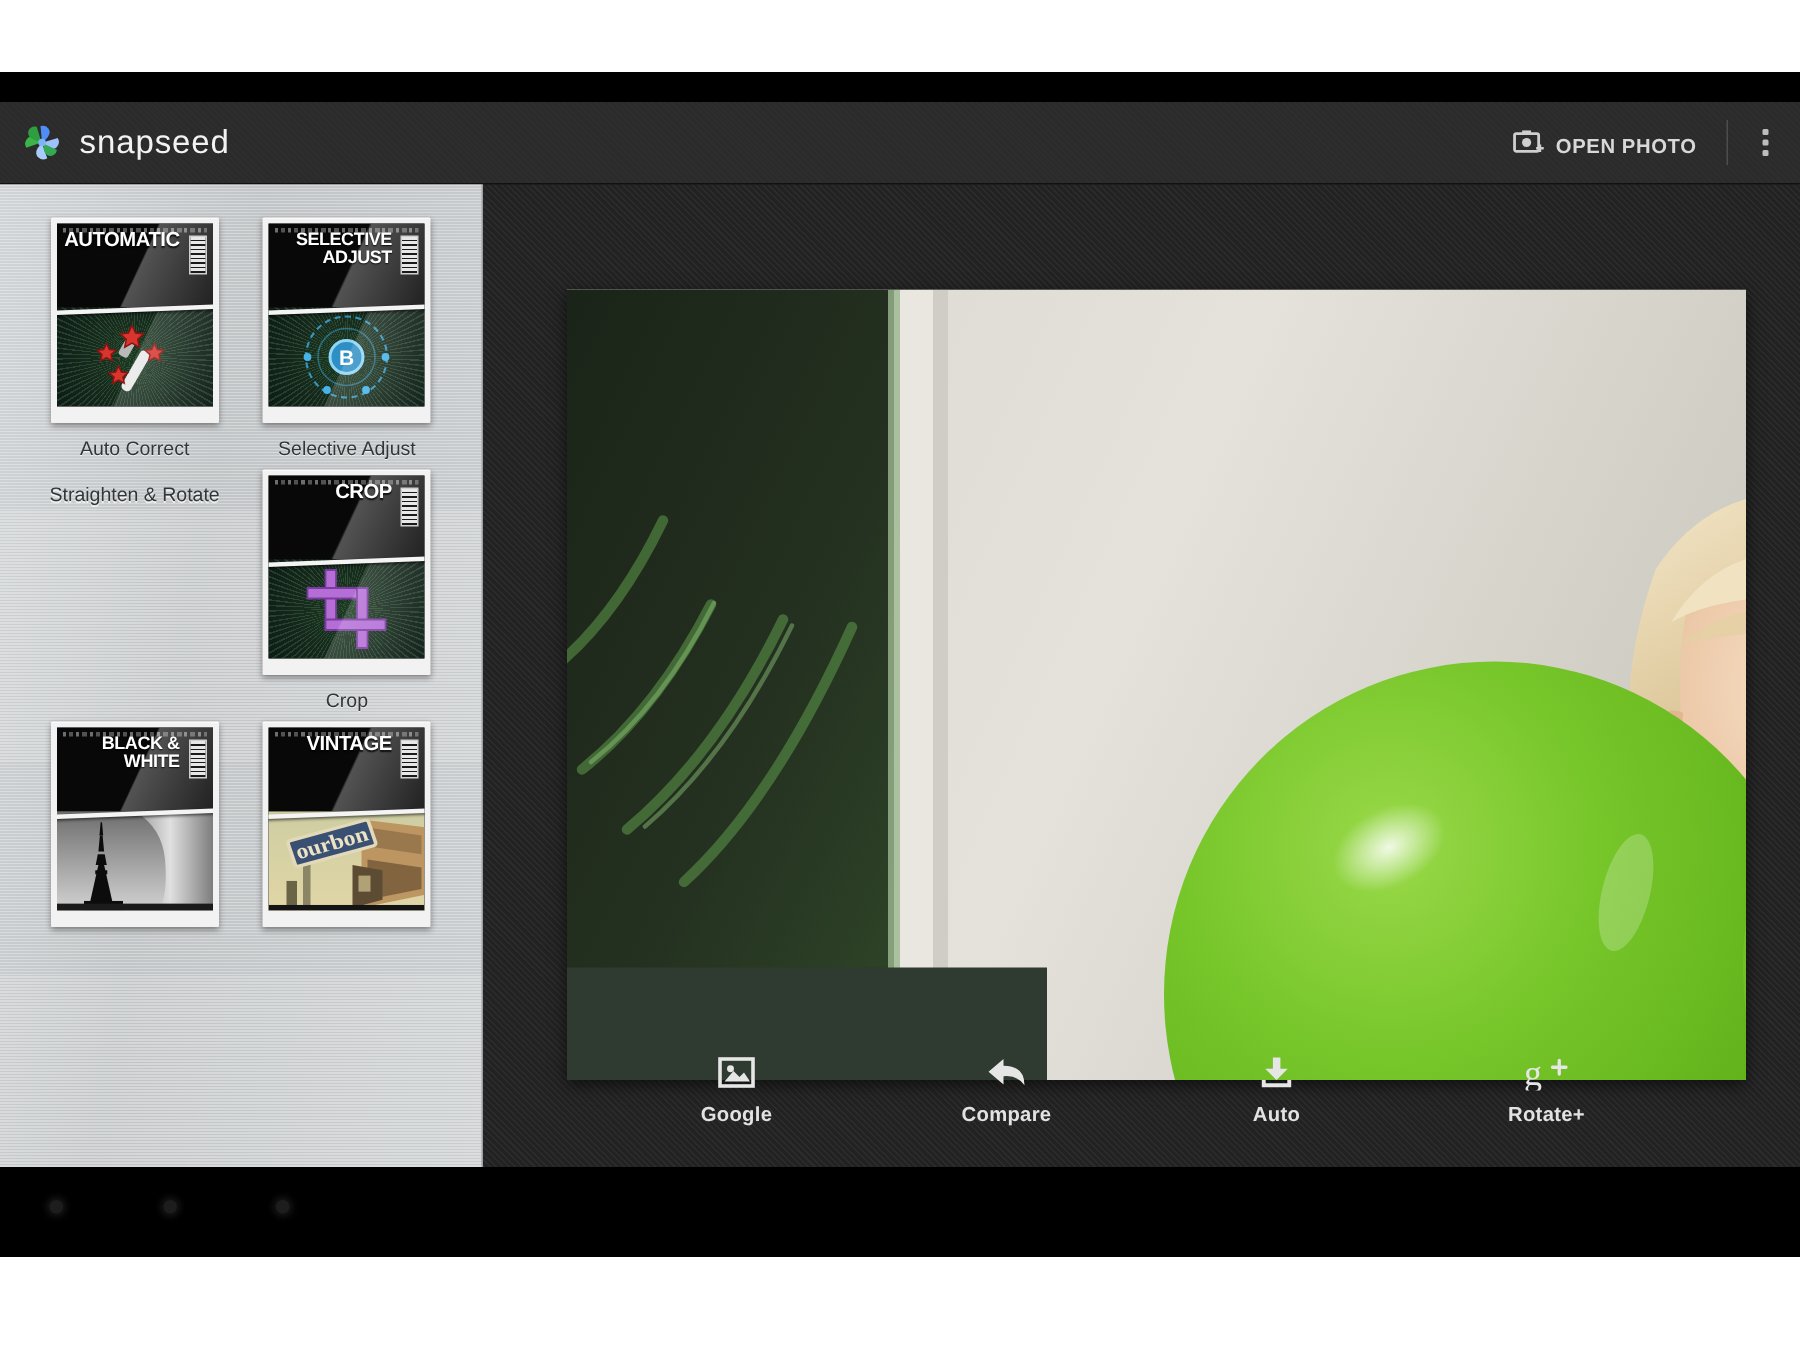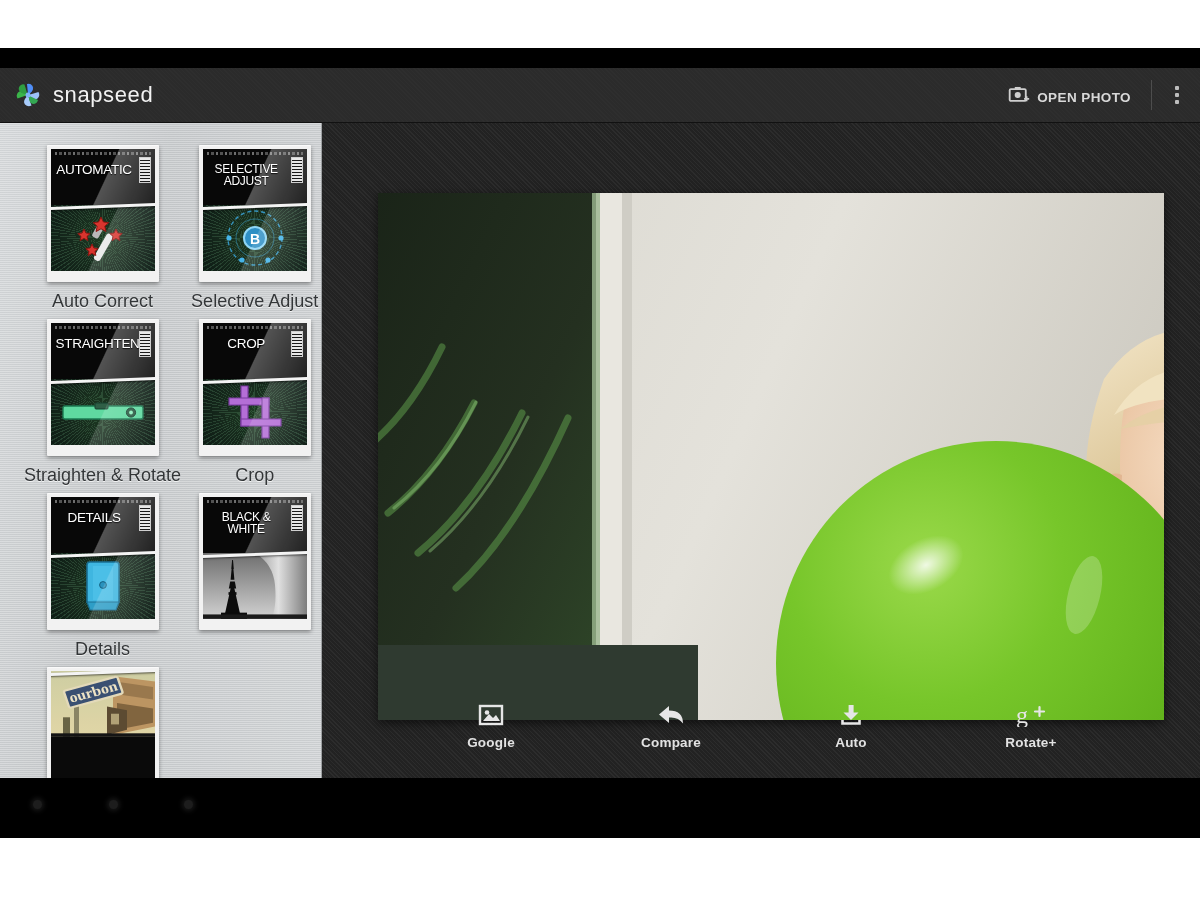--- a/index.html
+++ b/index.html
@@ -154,13 +154,13 @@
   }
   .card-title {
     position: absolute;
-    left: 5px; top: 14px; right: 22px;
+    left: 5px; top: 4px; right: 22px;
     color: #ffffff;
     font-size: 13.5px;
-    font-weight: normal;
+    font-weight: bold;
     line-height: 1.02;
     letter-spacing: -0.3px;
-    text-align: center;
+    text-align: right;
     text-shadow: 0 1px 1px rgba(0,0,0,0.8);
   }
   .card-title.small { font-size: 12px; }

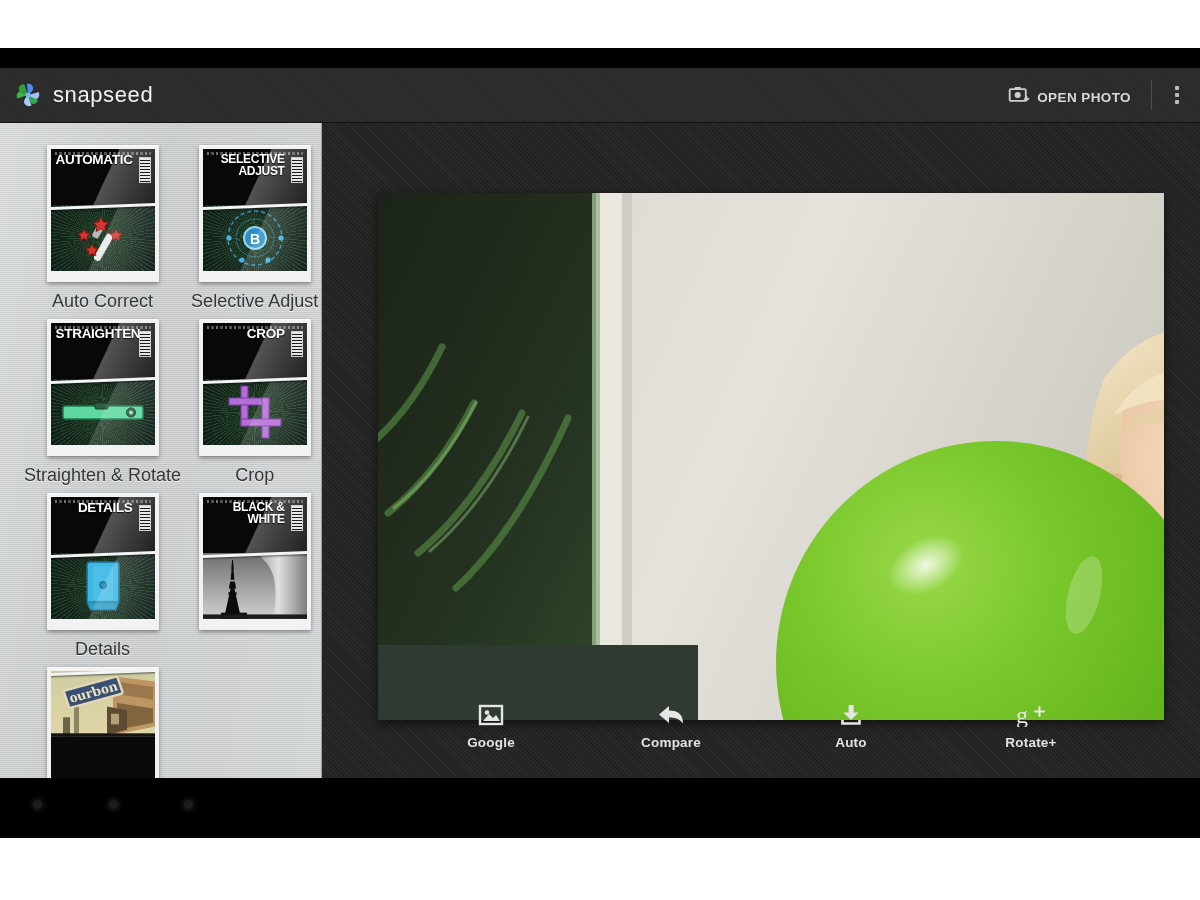--- a/index.html
+++ b/index.html
@@ -206,7 +206,7 @@
   .glyph svg { display: block; }
   .tool-label {
     margin-top: 9px;
-    font-size: 18px;
+    font-size: 13px;
     color: #333638;
     text-align: center;
     white-space: nowrap;

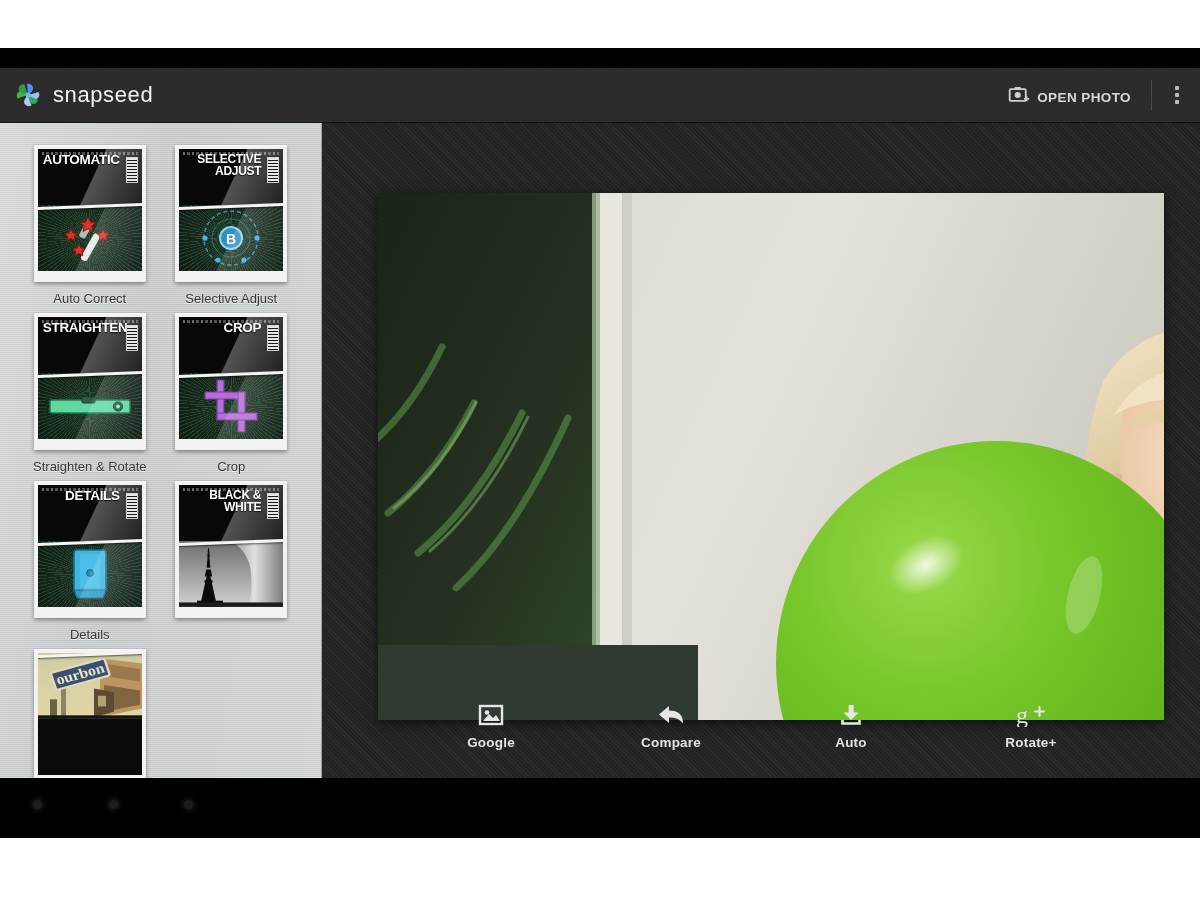--- a/index.html
+++ b/index.html
@@ -390,28 +390,6 @@
 
 
         <div class="tool">
-          <div class="card">
-            <div class="card-inner">
-              <div class="card-head">
-                <div class="micro-line"></div>
-                <div class="card-title">STRAIGHTEN</div>
-                <div class="barcode"></div>
-              </div>
-              <div class="card-split"></div>
-              <div class="card-body">
-                <div class="rays"></div>
-                <div class="glyph">
-                  <svg width="84" height="30" viewBox="0 0 84 30">
-                    <rect x="2" y="9" width="80" height="13" rx="2" fill="#5fd9a0" stroke="#1d7a52" stroke-width="1.4"></rect>
-                    <rect x="34" y="6" width="13" height="6" rx="1" fill="#2f5f46" stroke="#17402f" stroke-width="1"></rect>
-                    <circle cx="70" cy="15.5" r="4.6" fill="#2b5c44" stroke="#17402f" stroke-width="1"></circle>
-                    <circle cx="70" cy="15.5" r="1.9" fill="#8ef0bd"></circle>
-                  </svg>
-                </div>
-                <div class="body-sheen"></div>
-              </div>
-            </div>
-          </div>
           <div class="tool-label">Straighten &amp; Rotate</div>
         </div>
 

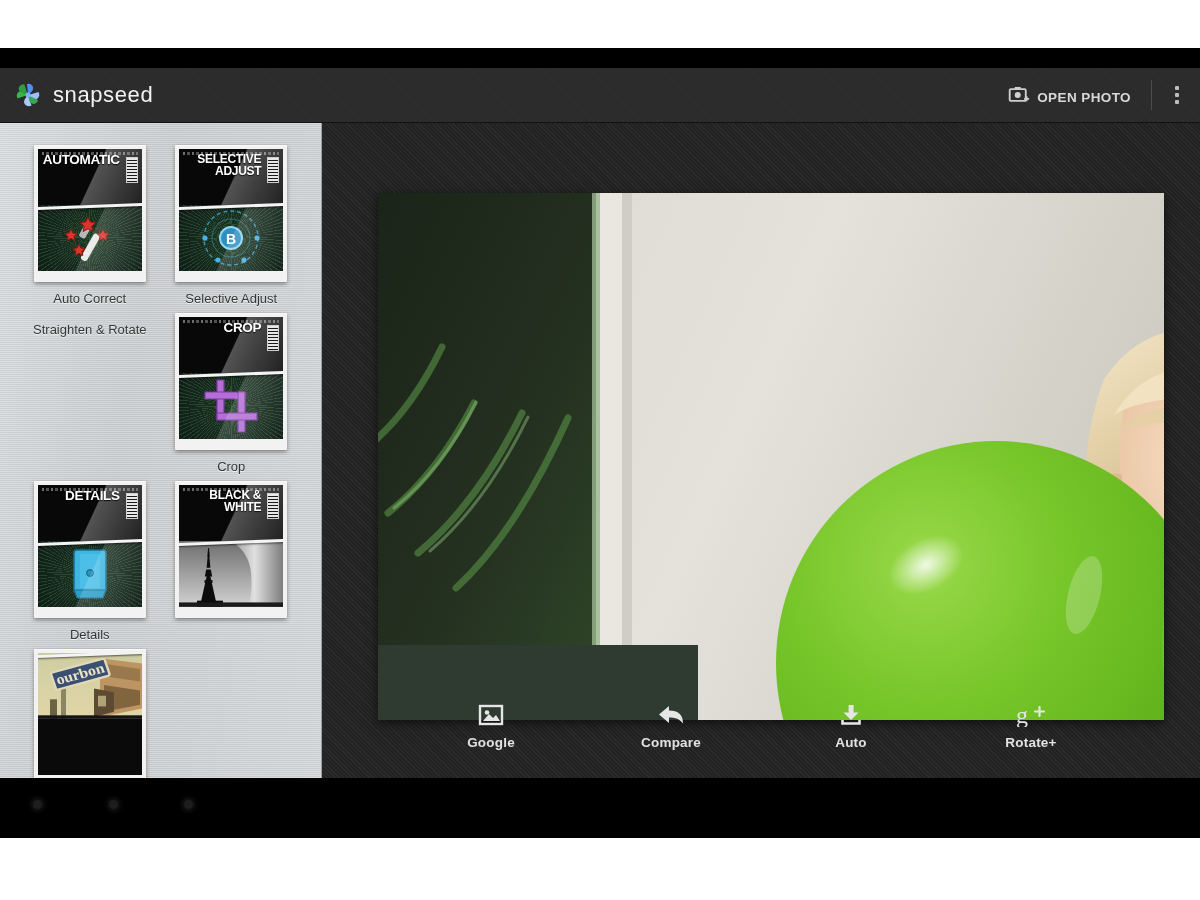--- a/index.html
+++ b/index.html
@@ -421,31 +421,6 @@
           <div class="tool-label">Crop</div>
         </div>
 
-        <div class="tool">
-          <div class="card">
-            <div class="card-inner">
-              <div class="card-head">
-                <div class="micro-line"></div>
-                <div class="card-title">DETAILS</div>
-                <div class="barcode"></div>
-              </div>
-              <div class="card-split"></div>
-              <div class="card-body">
-                <div class="rays"></div>
-                <div class="glyph">
-                  <svg width="38" height="56" viewBox="0 0 38 56">
-                    <path d="M6 4 h26 a3 3 0 0 1 3 3 v36 a3 3 0 0 1 -3 3 h-26 a3 3 0 0 1 -3 -3 v-36 a3 3 0 0 1 3 -3 z" fill="#3fb6e0" stroke="#1a6f92" stroke-width="1.6"></path>
-                    <path d="M9 8 h20 v34 h-20 z" fill="#55c6ec" opacity="0.55"></path>
-                    <ellipse cx="19" cy="27" rx="3.4" ry="3.4" fill="#2a93bd" stroke="#15607f" stroke-width="1"></ellipse>
-                    <path d="M3 44 h32 l-3 8 h-26 z" fill="#2e9ec7" stroke="#1a6f92" stroke-width="1.2"></path>
-                  </svg>
-                </div>
-                <div class="body-sheen"></div>
-              </div>
-            </div>
-          </div>
-          <div class="tool-label">Details</div>
-        </div>
 
         <div class="tool">
           <div class="card">

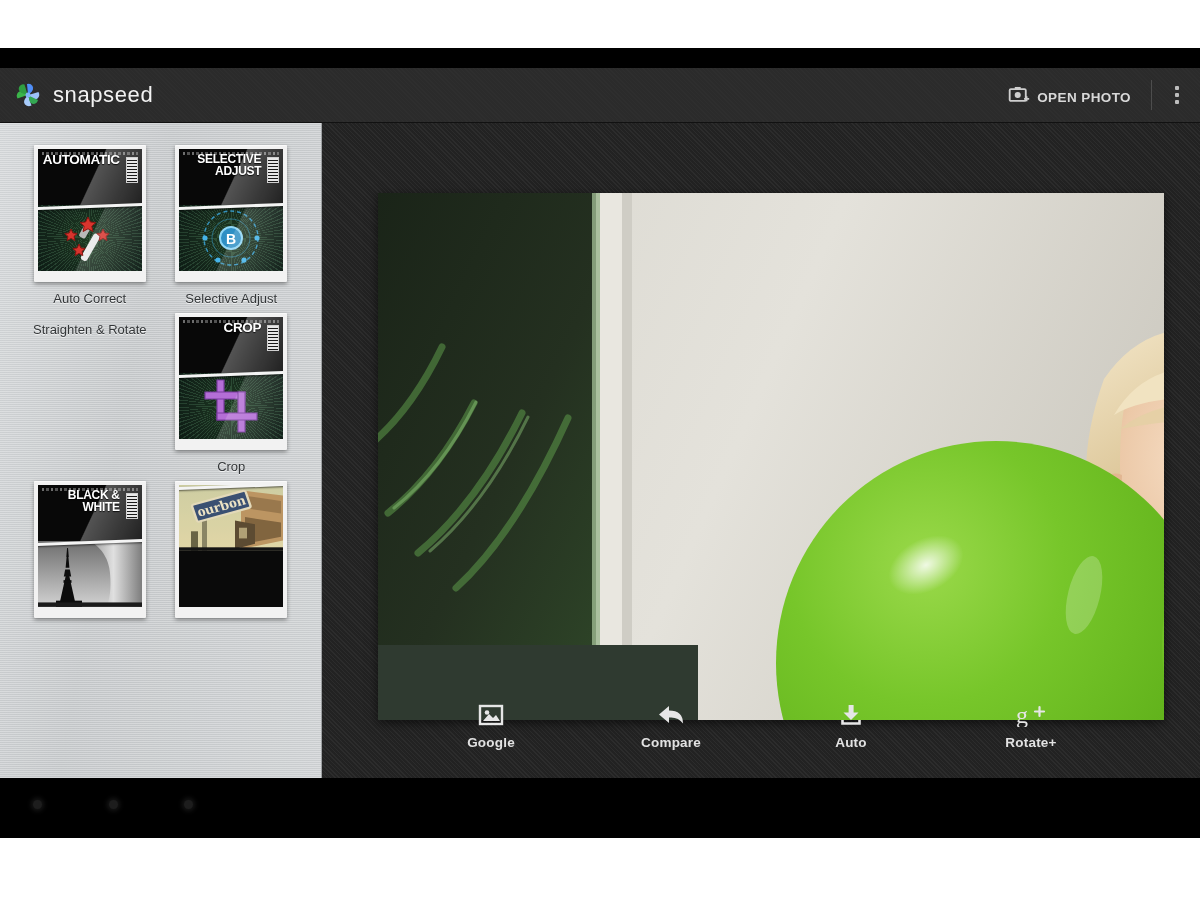--- a/index.html
+++ b/index.html
@@ -467,6 +467,11 @@
         <div class="tool">
           <div class="card">
             <div class="card-inner">
+              <div class="card-head">
+                <div class="micro-line"></div>
+                <div class="card-title">VINTAGE</div>
+                <div class="barcode"></div>
+              </div>
               <div class="card-split"></div>
               <div class="card-body" style="background:#cfc89c">
                 <div class="photo-body">

